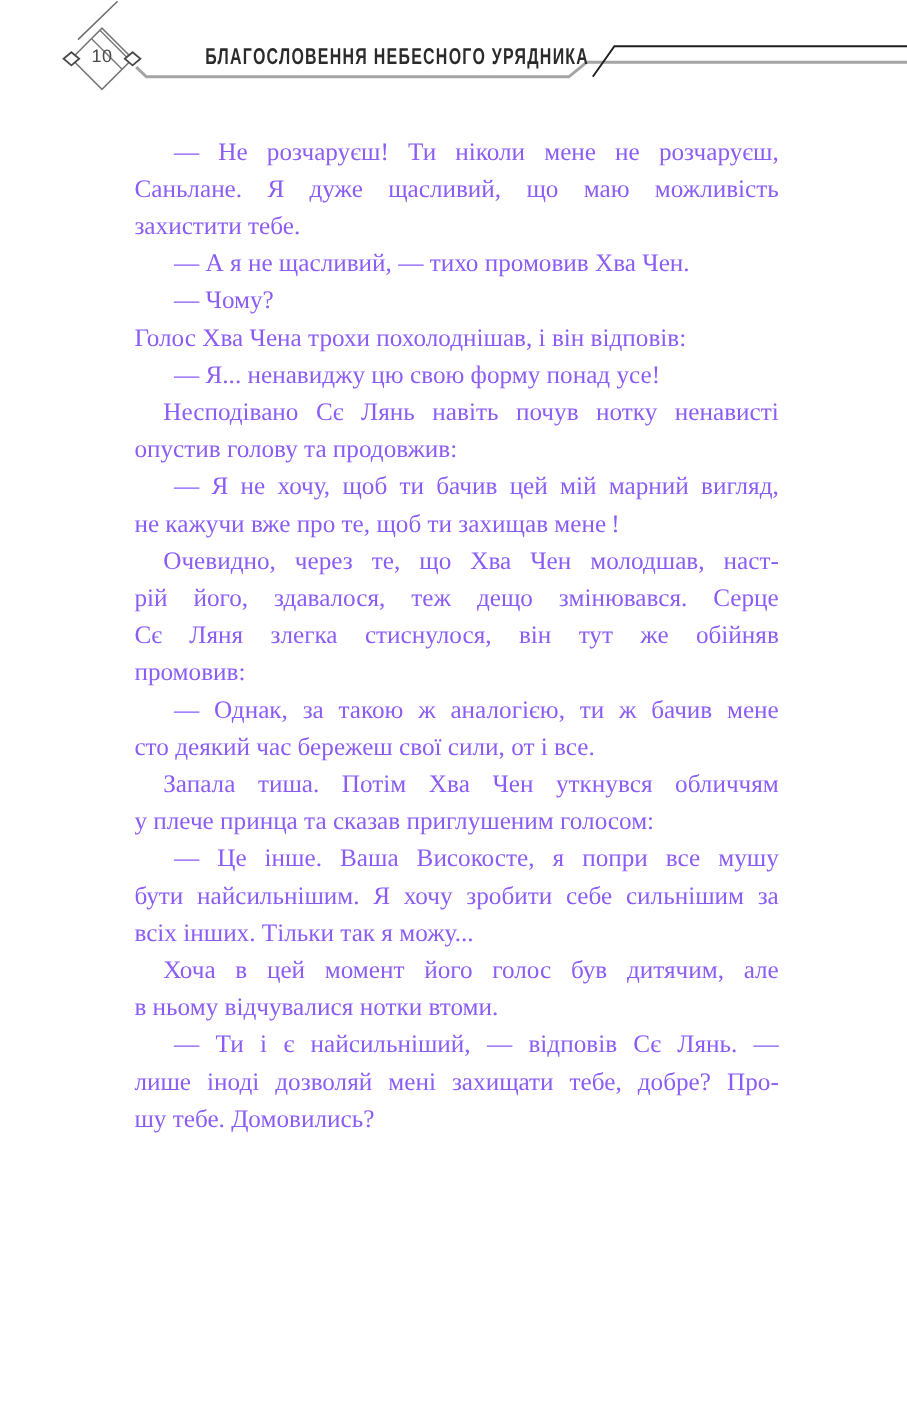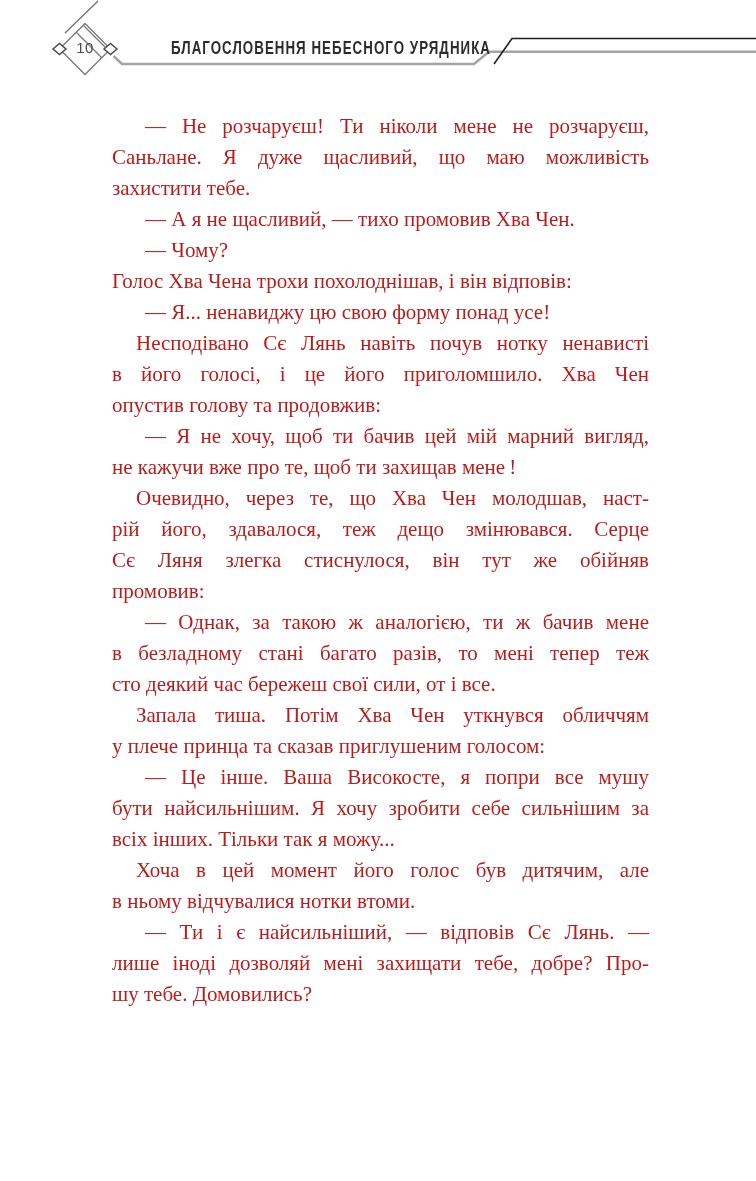--- a/index.html
+++ b/index.html
@@ -39,7 +39,7 @@
   
   .body-text {
     position: absolute; left: 112px; top: 111px; width: 537px;
-    color: #b91c1c;
+    color: #8b5cf6;
   }
   .line {
     height: 31px; line-height: 31px;

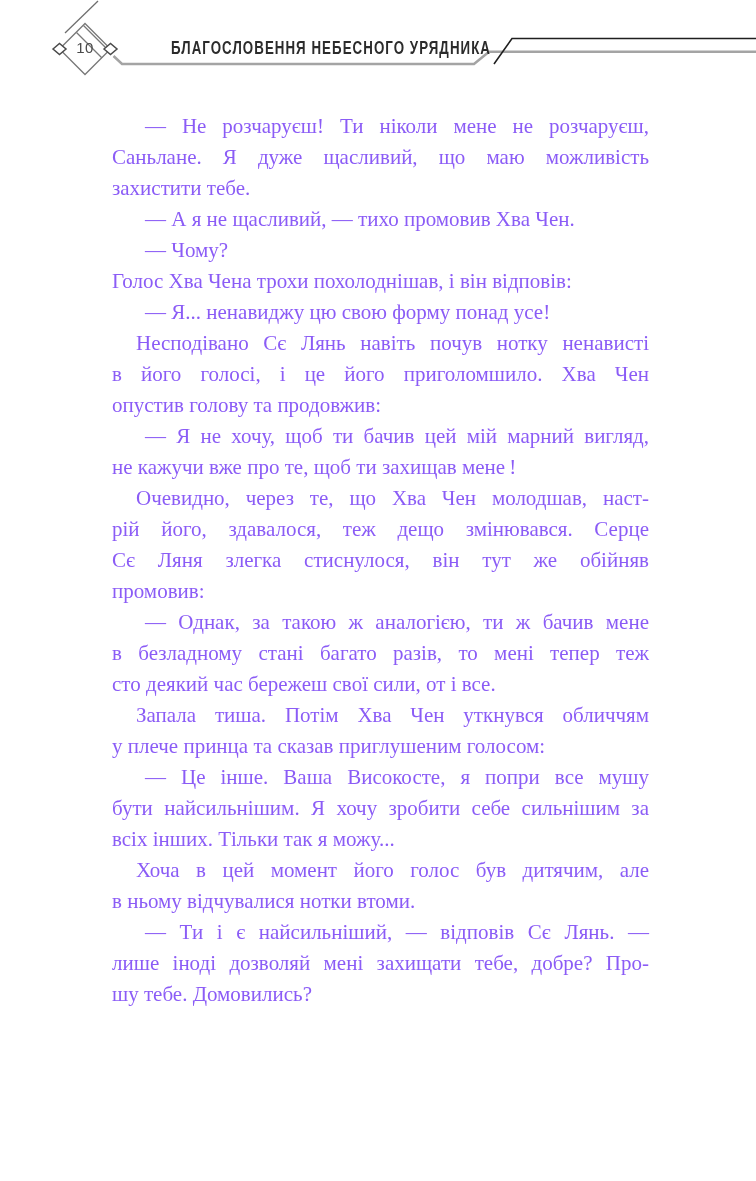--- a/index.html
+++ b/index.html
@@ -86,7 +86,6 @@
       <div class="line end">Голос Хва Чена трохи похолоднішав, і він відповів:</div>
       <div class="line ind-d end">— Я... ненавиджу цю свою форму понад усе!</div>
       <div class="line ind-n">Несподівано Сє Лянь навіть почув нотку ненависті</div>
-      <div class="line">в його голосі, і це його приголомшило. Хва Чен</div>
       <div class="line end">опустив голову та продовжив:</div>
       <div class="line ind-d">— Я не хочу, щоб ти бачив цей мій марний вигляд,</div>
       <div class="line end">не кажучи вже про те, щоб ти захищав мене !</div>

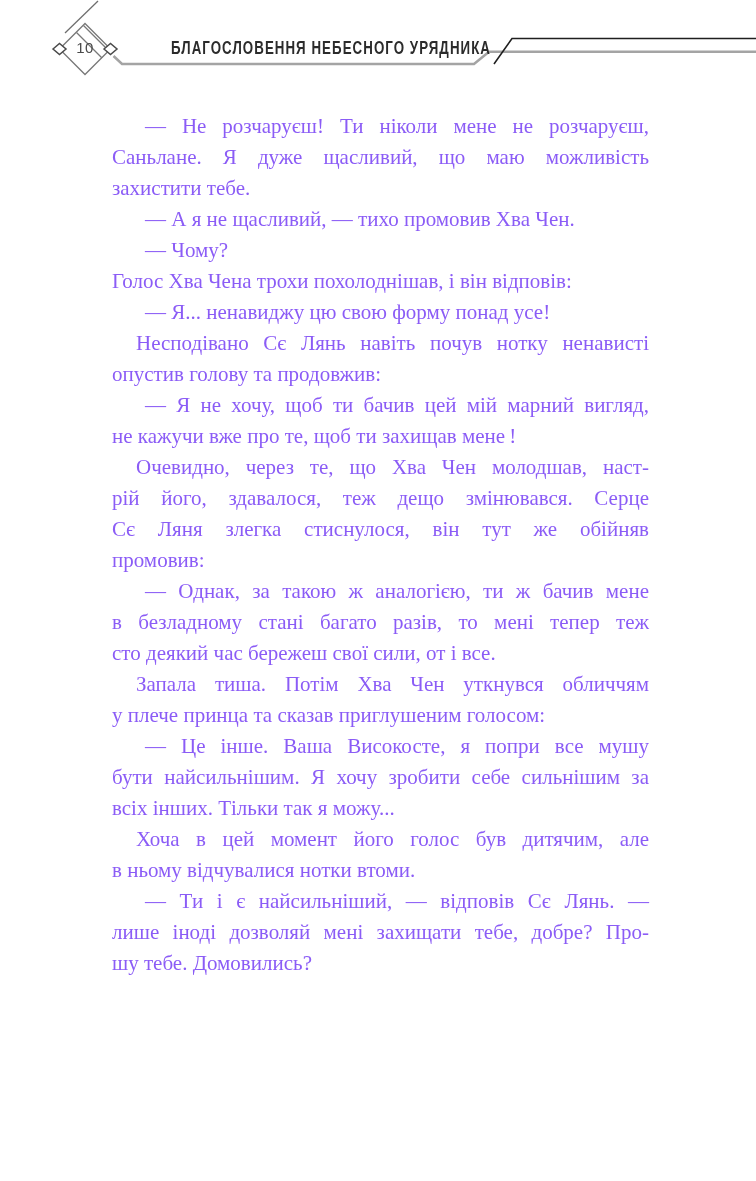--- a/index.html
+++ b/index.html
@@ -94,7 +94,6 @@
       <div class="line">Сє Ляня злегка стиснулося, він тут же обійняв</div>
       <div class="line end">промовив:</div>
       <div class="line ind-d">— Однак, за такою ж аналогією, ти ж бачив мене</div>
-      <div class="line">в безладному стані багато разів, то мені тепер теж</div>
       <div class="line end">сто деякий час бережеш свої сили, от і все.</div>
       <div class="line ind-n">Запала тиша. Потім Хва Чен уткнувся обличчям</div>
       <div class="line end">у плече принца та сказав приглушеним голосом:</div>

